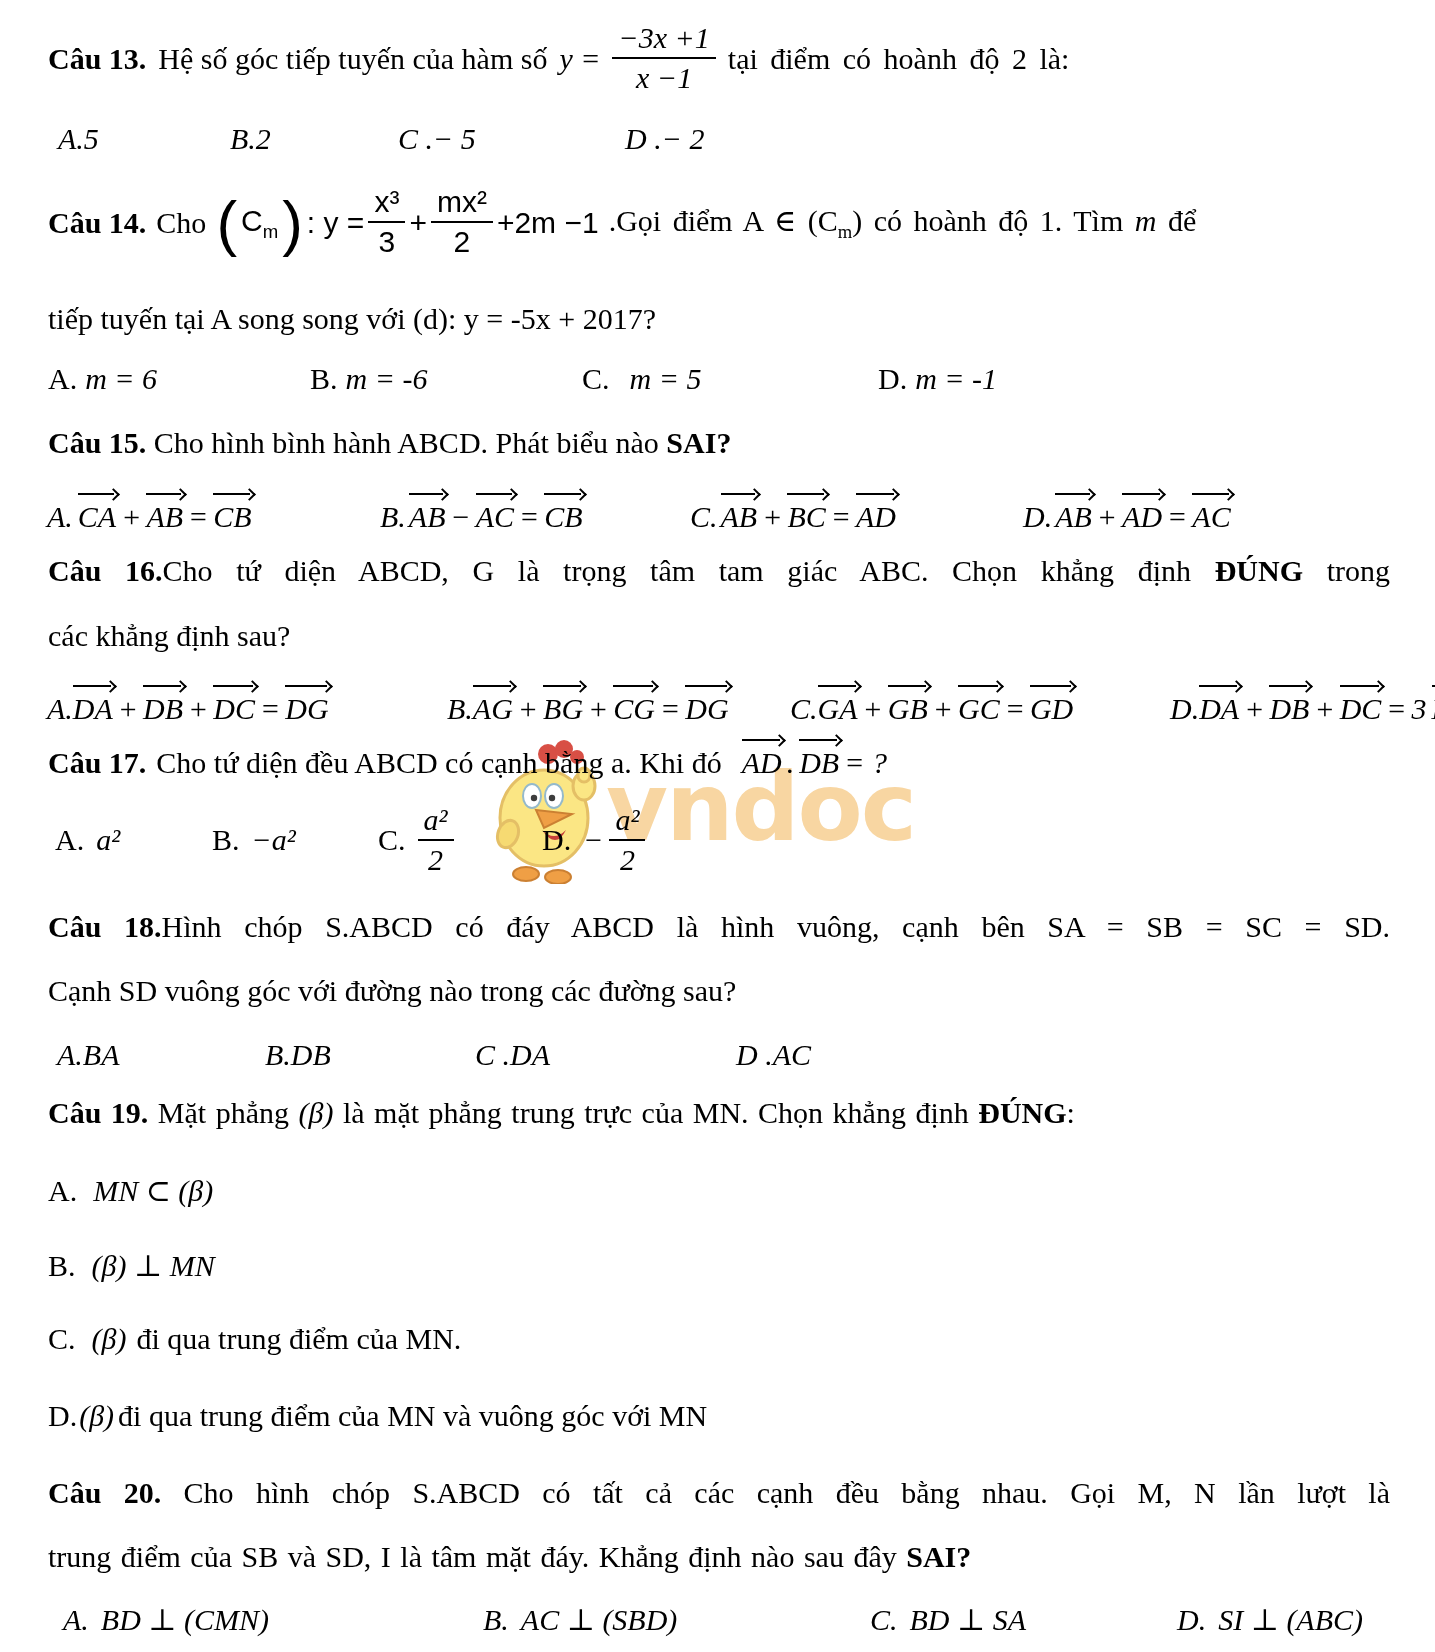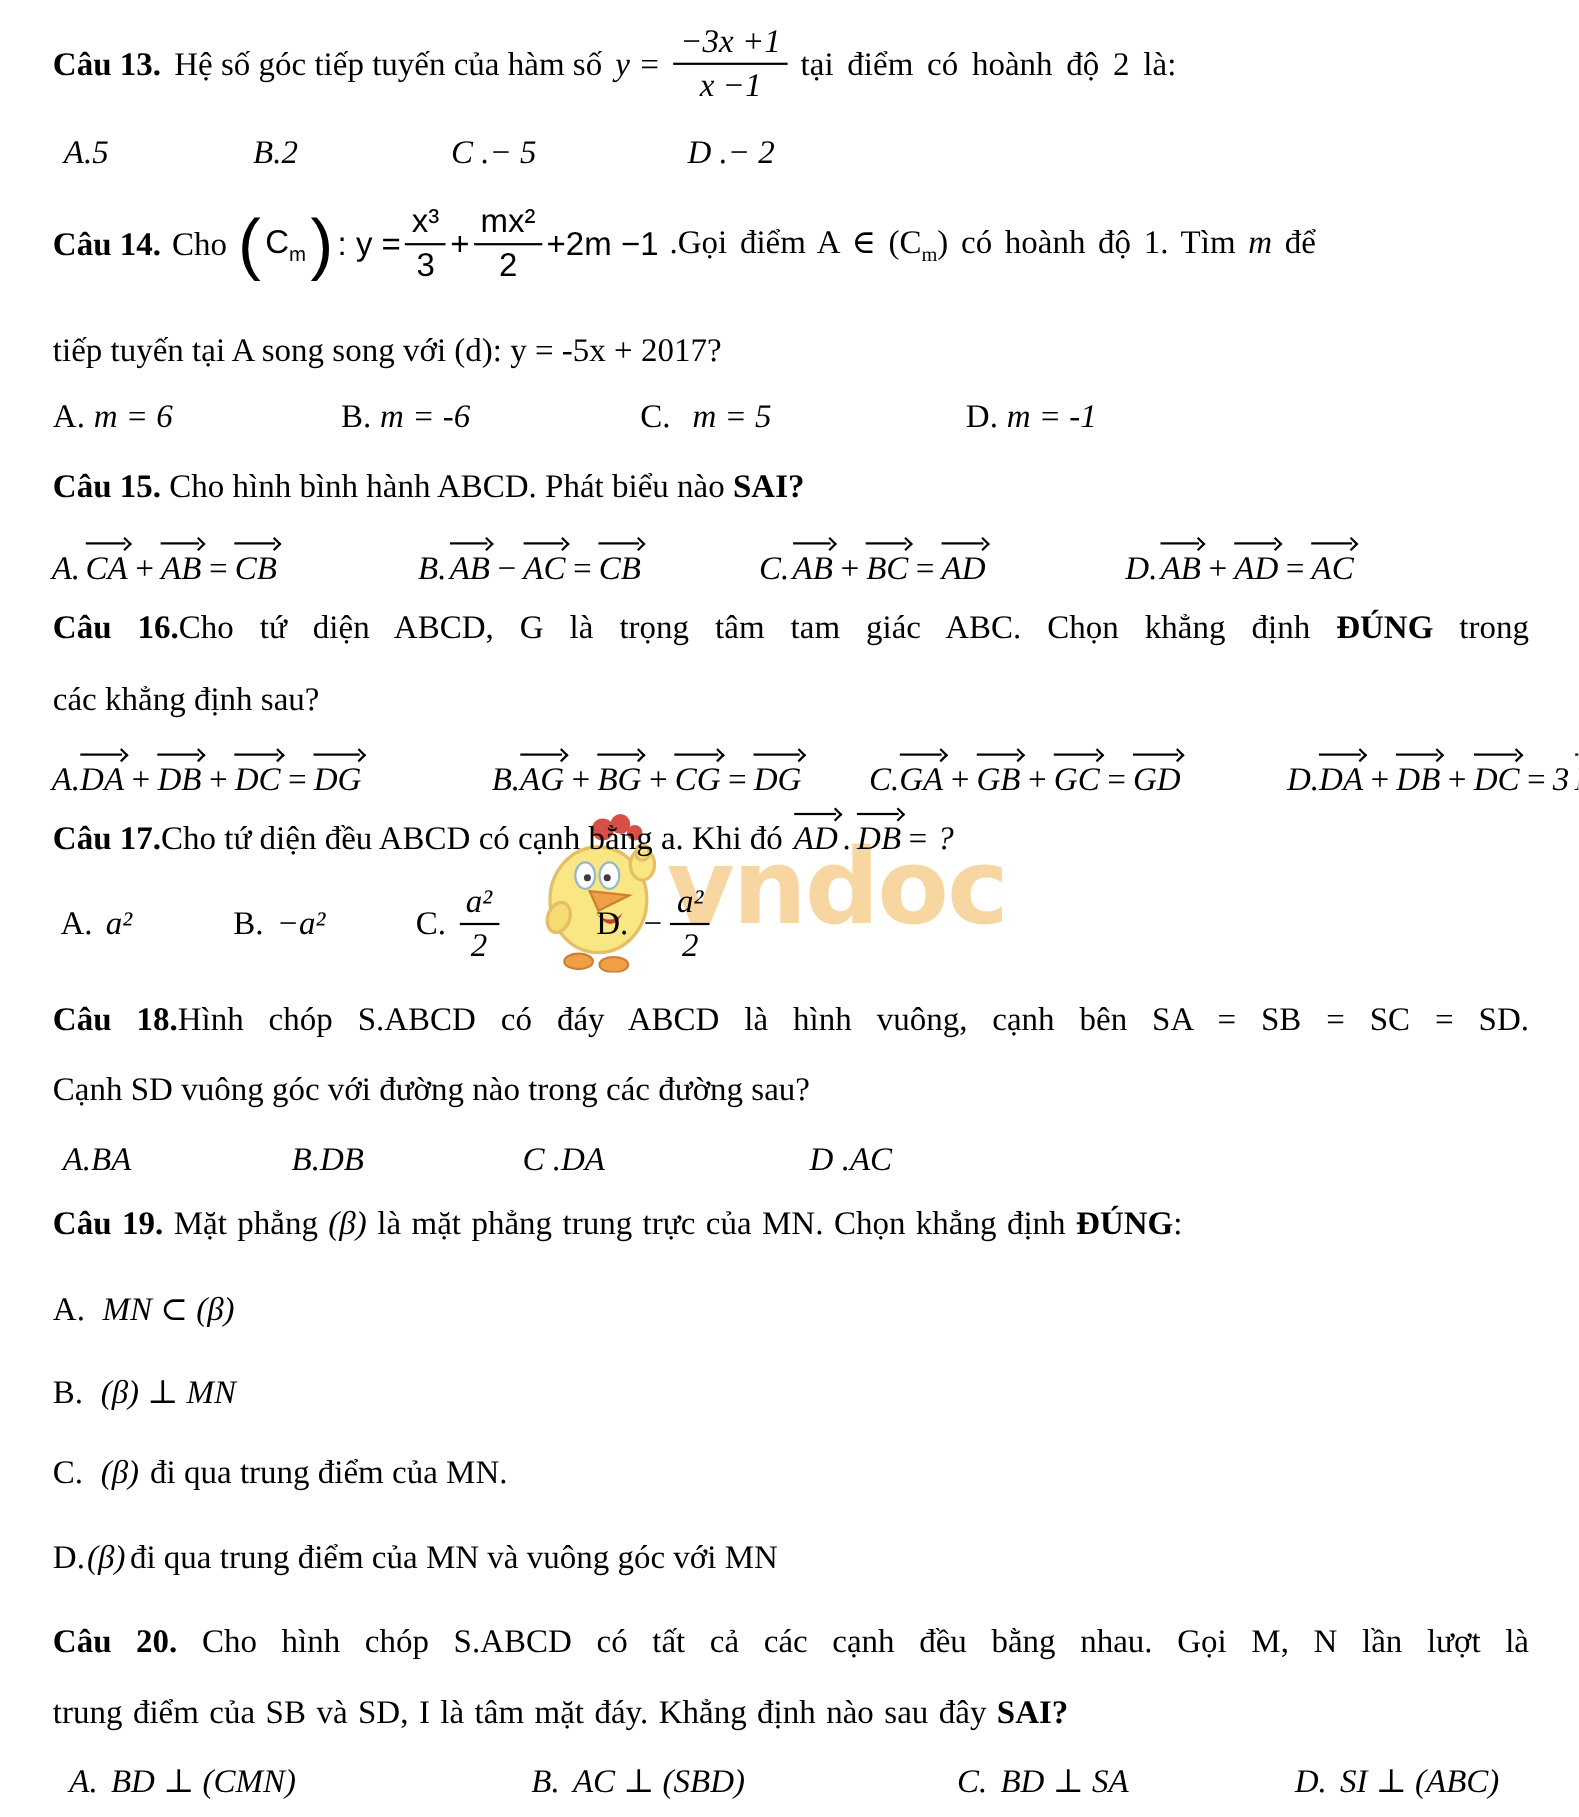--- a/index.html
+++ b/index.html
@@ -73,7 +73,7 @@
     <div class="row" style="top:122px;height:42px;">
       <span class="opt it" style="left:58px;"><span>A.</span><span>5</span></span>
       <span class="opt it" style="left:230px;"><span>B.</span><span>2</span></span>
-      <span class="opt it" style="left:410px;"><span>C .</span><span>− 5</span></span>
+      <span class="opt it" style="left:398px;"><span>C .</span><span>− 5</span></span>
       <span class="opt it" style="left:625px;"><span>D .</span><span>− 2</span></span>
     </div>
 

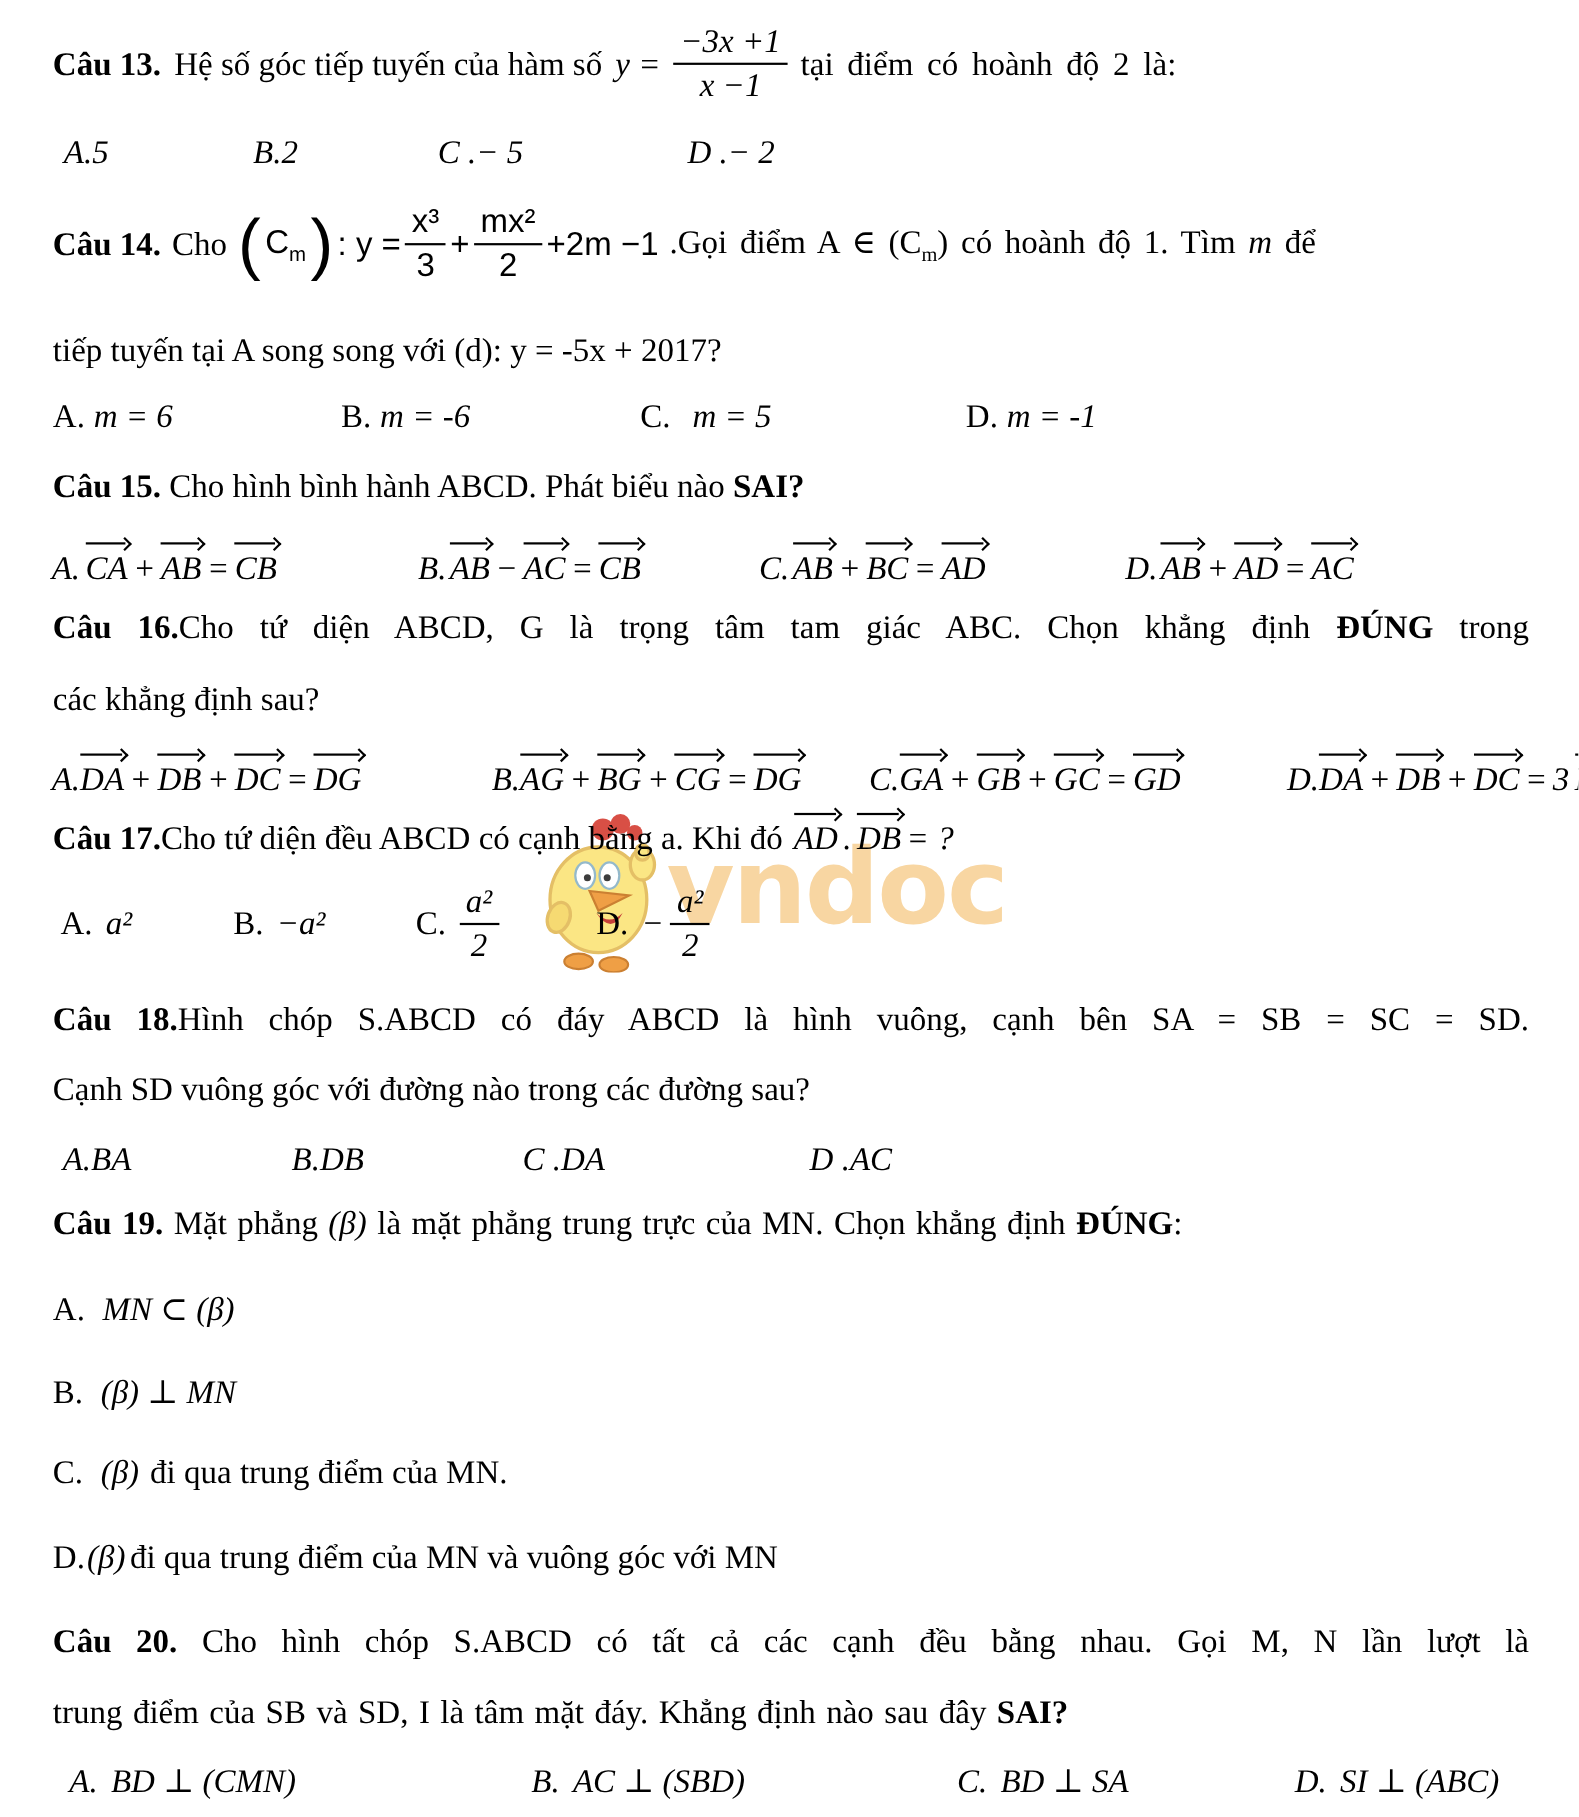--- a/index.html
+++ b/index.html
@@ -188,7 +188,7 @@
           </span></span>
     </div>
 
-    <div class="blk flexline" style="top:744px;">
+    <div class="blk flexline" style="top:744px;gap:10px;">
       <span class="b">Câu 17.</span>
         <span>Cho tứ diện đều ABCD có cạnh bằng a. Khi đó</span>
         <span class="toks" style="margin-left:10px;">

